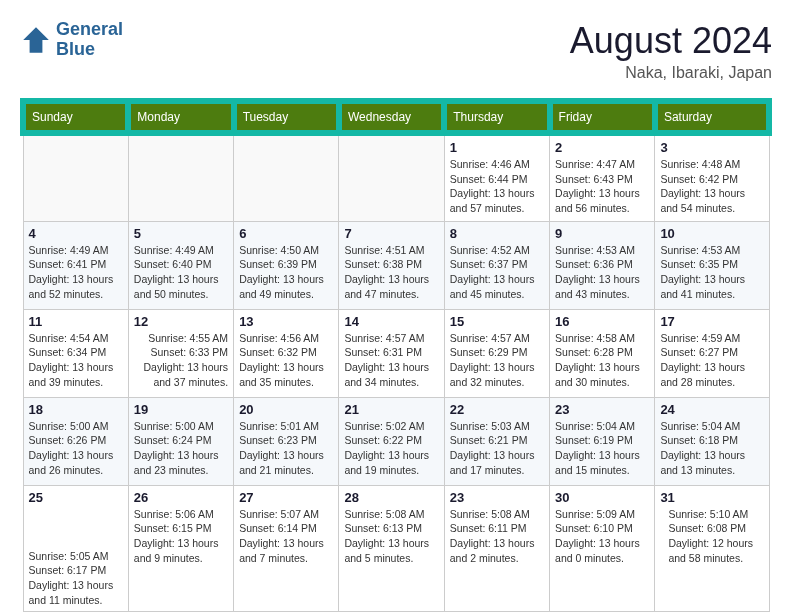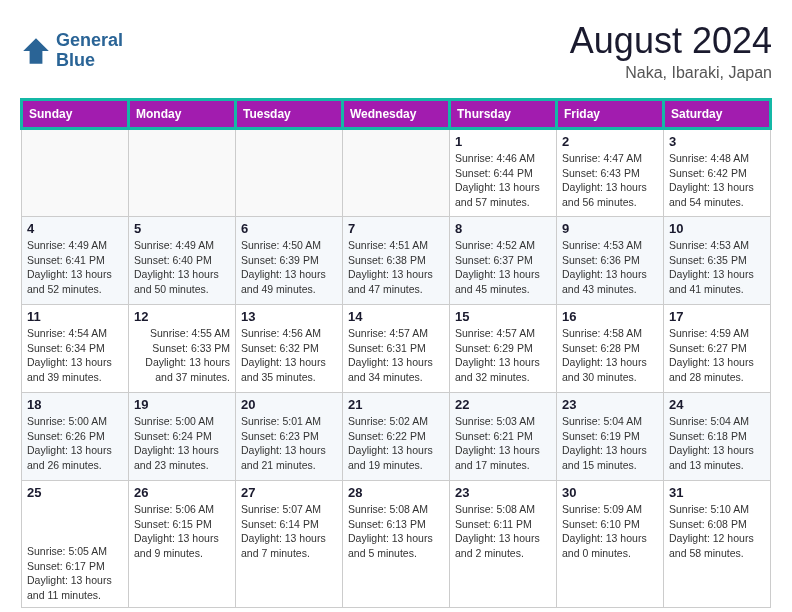--- a/index.html
+++ b/index.html
@@ -13,7 +13,7 @@
     .header {
       display: flex;
       justify-content: space-between;
-      align-items: center;
+      align-items: flex-start;
       margin-bottom: 16px;
     }
     .logo {

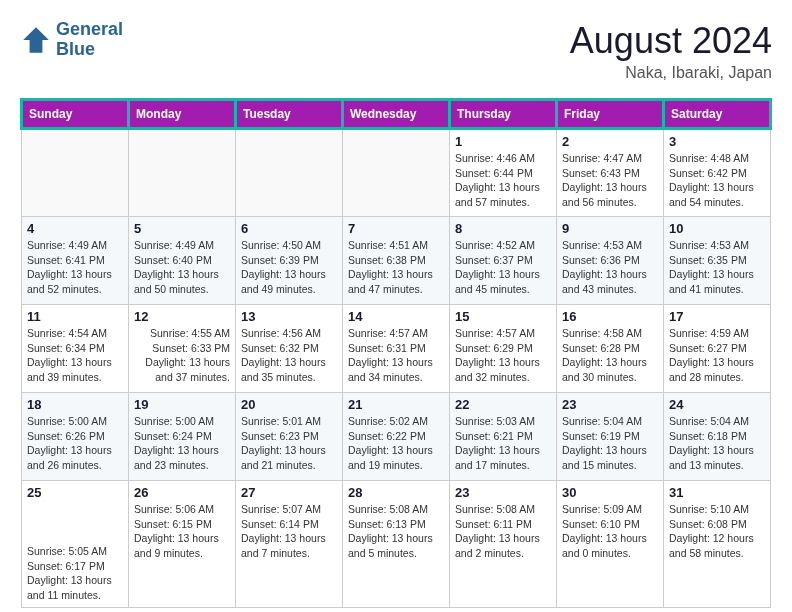--- a/index.html
+++ b/index.html
@@ -53,13 +53,13 @@
       font-size: 11px;
     }
     thead tr th {
-      background-color: #a21caf;
+      background-color: #4d7c0f;
       color: #fff;
       text-align: left;
       padding: 6px 6px;
       font-size: 12px;
-      font-weight: bold;
-      border: 3px solid #14b8a6;
+      font-weight: normal;
+      border: 6px solid #14b8a6;
     }
     tbody tr td {
       border: 1px solid #ccc;

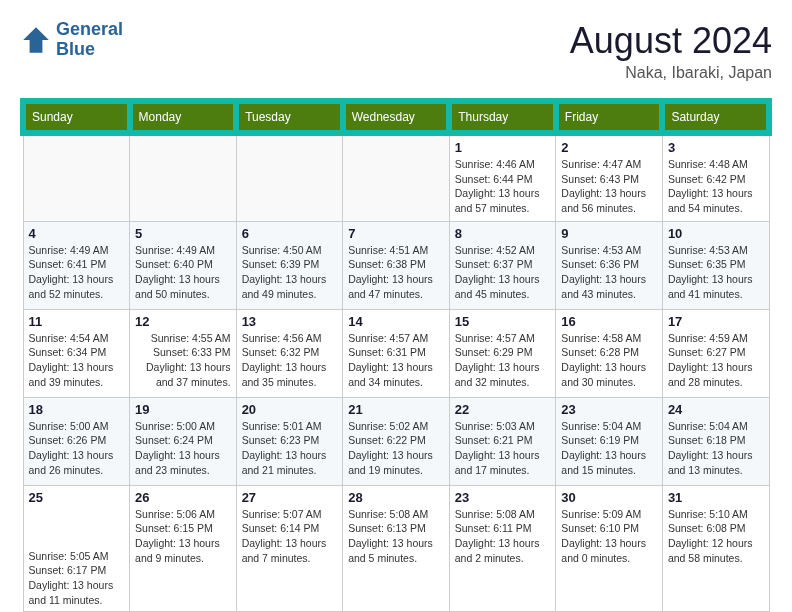--- a/index.html
+++ b/index.html
@@ -343,7 +343,7 @@
         </td>
         <td>
           <div class="day-number">31</div>
-          <div class="day-info" style="white-space: pre-line;">Sunrise: 5:10 AM
+          <div class="day-info" style="white-space: pre-line; margin-left: 8px;">Sunrise: 5:10 AM
 Sunset: 6:08 PM
 Daylight: 12 hours
 and 58 minutes.</div>

